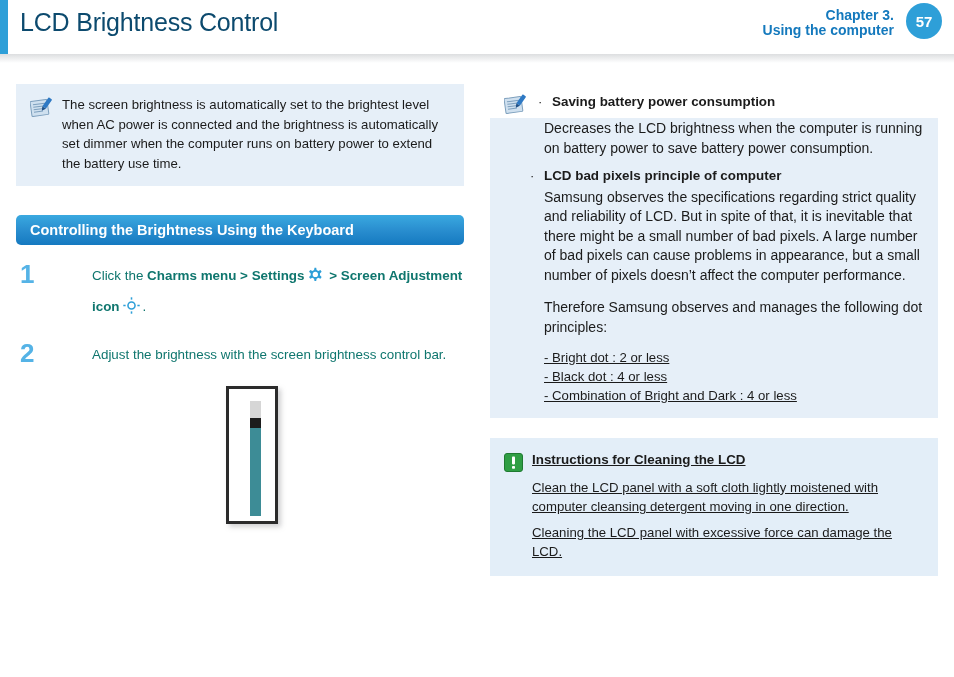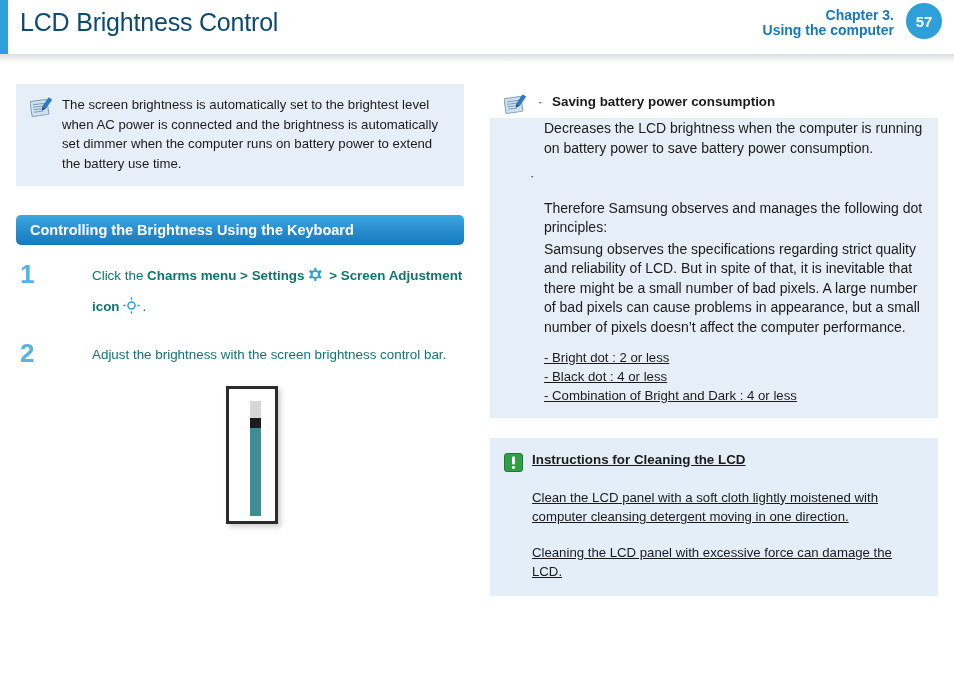--- a/index.html
+++ b/index.html
@@ -379,6 +379,7 @@
 
     <div class="bullet-row" style="padding-left:38px;padding-right:14px;">
       <div class="bullet-dot">·</div>
+      <div class="bullet-title">LCD bad pixels principle of computer</div>
     </div>
 
     <p class="rc-para rc-pad" style="padding-top:13px;">Therefore Samsung observes and manages the following dot principles:</p>

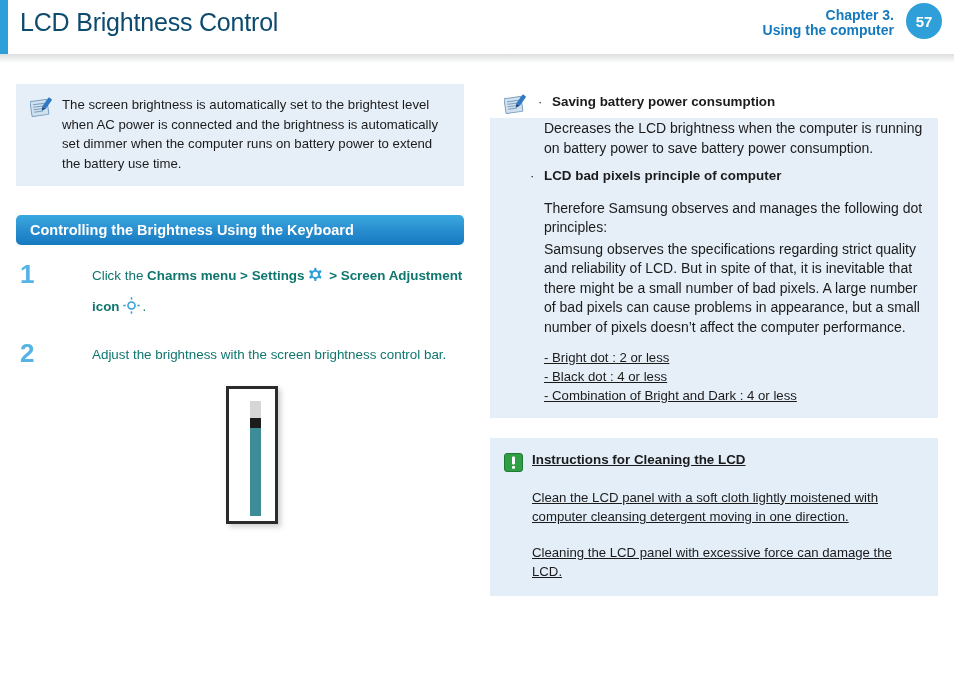--- a/index.html
+++ b/index.html
@@ -382,8 +382,8 @@
       <div class="bullet-title">LCD bad pixels principle of computer</div>
     </div>
 
+    <p class="rc-para rc-pad" style="padding-top:2px;">Samsung observes the specifications regarding strict quality and reliability of LCD. But in spite of that, it is inevitable that there might be a small number of bad pixels. A large number of bad pixels can cause problems in appearance, but a small number of pixels doesn’t affect the computer performance.</p>
     <p class="rc-para rc-pad" style="padding-top:13px;">Therefore Samsung observes and manages the following dot principles:</p>
-    <p class="rc-para rc-pad" style="padding-top:2px;">Samsung observes the specifications regarding strict quality and reliability of LCD. But in spite of that, it is inevitable that there might be a small number of bad pixels. A large number of bad pixels can cause problems in appearance, but a small number of pixels doesn’t affect the computer performance.</p>
 
     <div class="rc-pad" style="padding-top:11px;padding-bottom:12px;">
       <div class="rc-list-line">- Bright dot : 2 or less</div>

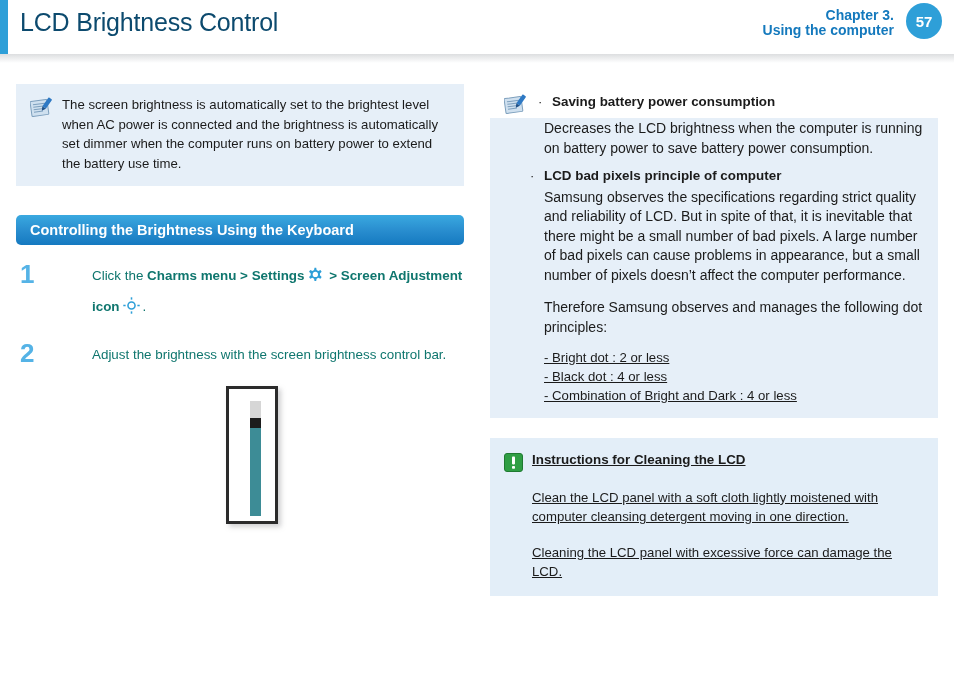--- a/index.html
+++ b/index.html
@@ -269,7 +269,7 @@
     font-size: 13.2px;
     line-height: 19.5px;
     color: #1b1b1b;
-    margin: 16px 0 0 0;
+    margin: 6px 0 0 0;
     padding-left: 28px;
   }
 </style>

